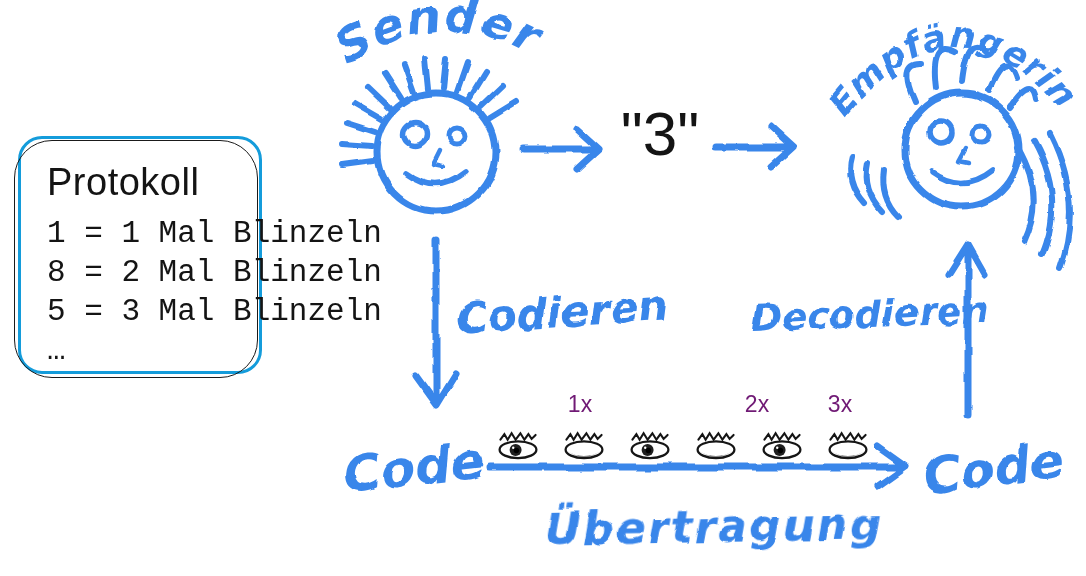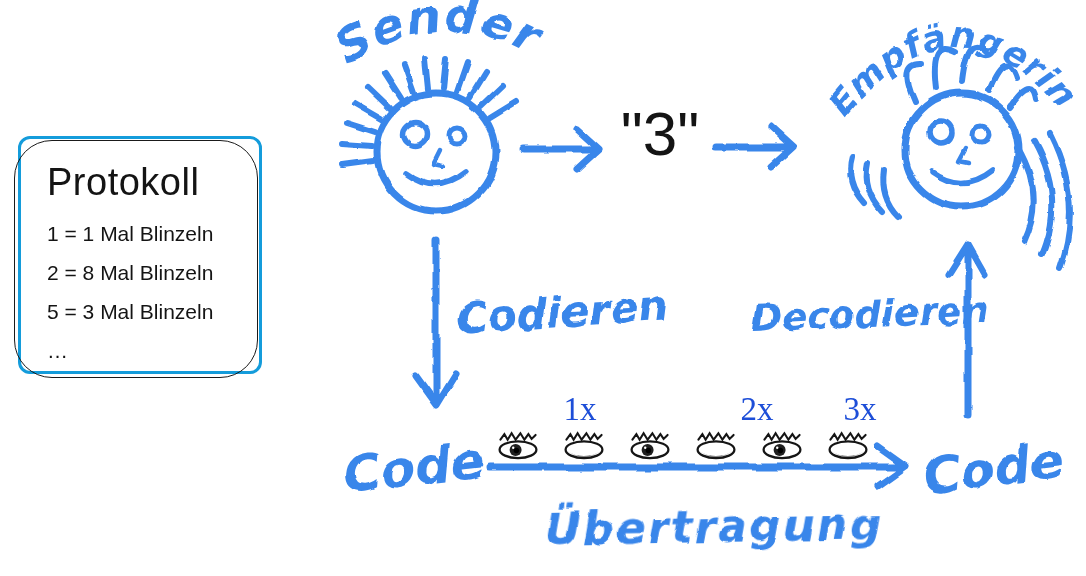--- a/index.html
+++ b/index.html
@@ -10,7 +10,7 @@
   
   .protocol-box{
     position:absolute;left:18px;top:136px;width:238px;height:232px;
-    background:#fff;border:3.5px solid #149cdb;border-radius:12px;
+    background:#fff;border:3.5px solid #149cdb;border-radius:24px;
   }
   .protocol-box::before{
     content:'';position:absolute;top:-3px;left:-3px;right:-3px;bottom:-3px;

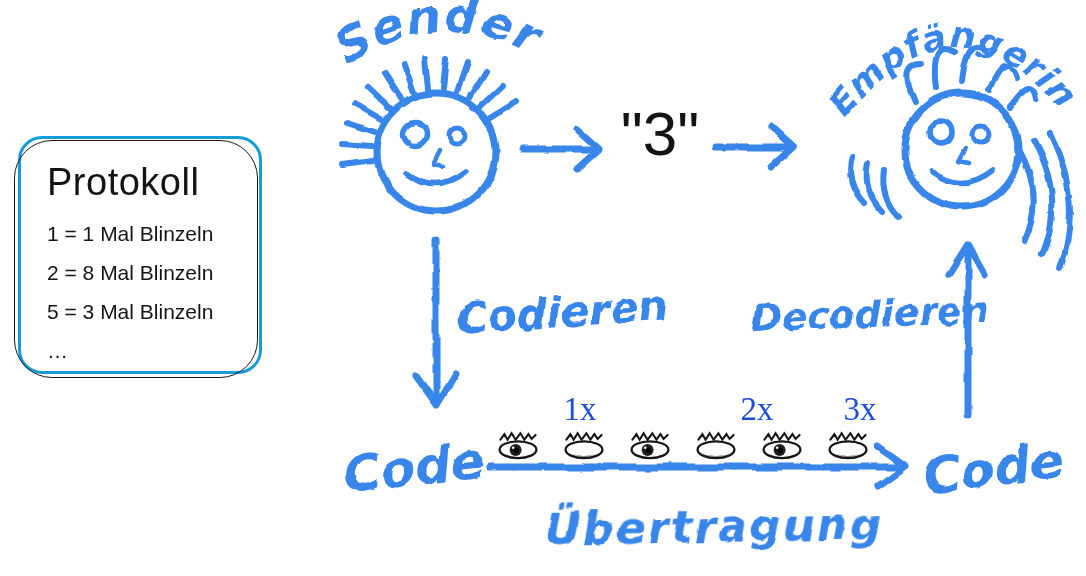--- a/index.html
+++ b/index.html
@@ -22,7 +22,7 @@
     font-size:38px;color:#141414;letter-spacing:.5px;
   }
   .protocol-entries{position:relative;z-index:1;margin:10px 0 0 26px;}
-  .protocol-entry{font-size:21px;line-height:39px;color:#141414;white-space:nowrap;}
+  .protocol-entry{font-size:31px;line-height:39px;color:#141414;white-space:nowrap;font-family:Liberation Mono, monospace;}
   
   .message{
     position:absolute;left:596px;top:98px;width:128px;text-align:center;

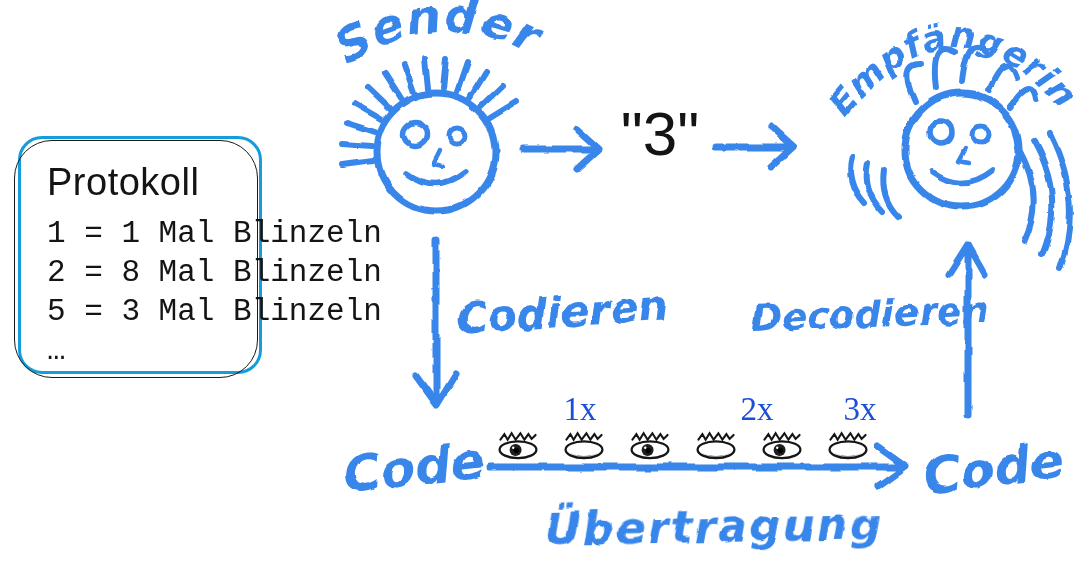--- a/index.html
+++ b/index.html
@@ -58,7 +58,7 @@
     <div class="protocol-title">Protokoll</div>
     <div class="protocol-entries">
       <div class="protocol-entry">1 = 1 Mal Blinzeln</div>
-      <div class="protocol-entry">2 = 8 Mal Blinzeln</div>
+      <div class="protocol-entry">8 = 2 Mal Blinzeln</div>
       <div class="protocol-entry">5 = 3 Mal Blinzeln</div>
       <div class="protocol-entry">…</div>
     </div>

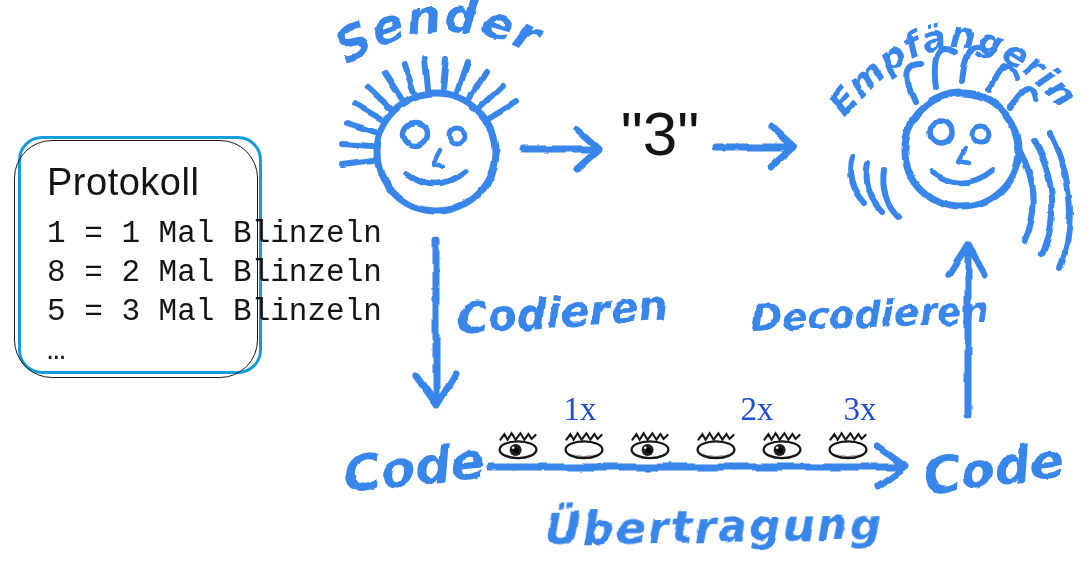--- a/index.html
+++ b/index.html
@@ -30,7 +30,7 @@
   }
   .blink-count{
     position:absolute;top:391px;transform:translateX(-50%);
-    font-family:Liberation Serif, serif;font-size:33px;color:#1d4ed8;
+    font-family:Liberation Sans, sans-serif;font-size:23px;color:#701a75;
   }
   
   .eyes-row{position:absolute;left:494px;top:428px;display:flex;gap:18px;}

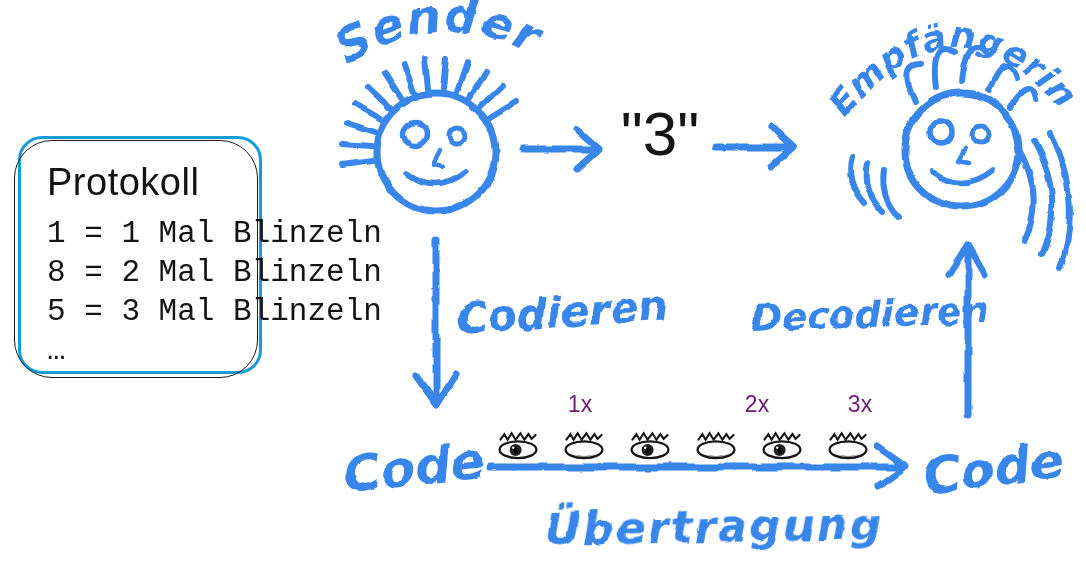--- a/index.html
+++ b/index.html
@@ -142,7 +142,7 @@
 
   <div class="blink-count" style="left:580px">1x</div>
   <div class="blink-count" style="left:757px">2x</div>
-  <div class="blink-count" style="left:860px">3x</div>
+  <div class="blink-count" style="left:840px">3x</div>
 
   <div class="eyes-row">
       <svg class="eye" viewBox="0 0 60 40">

